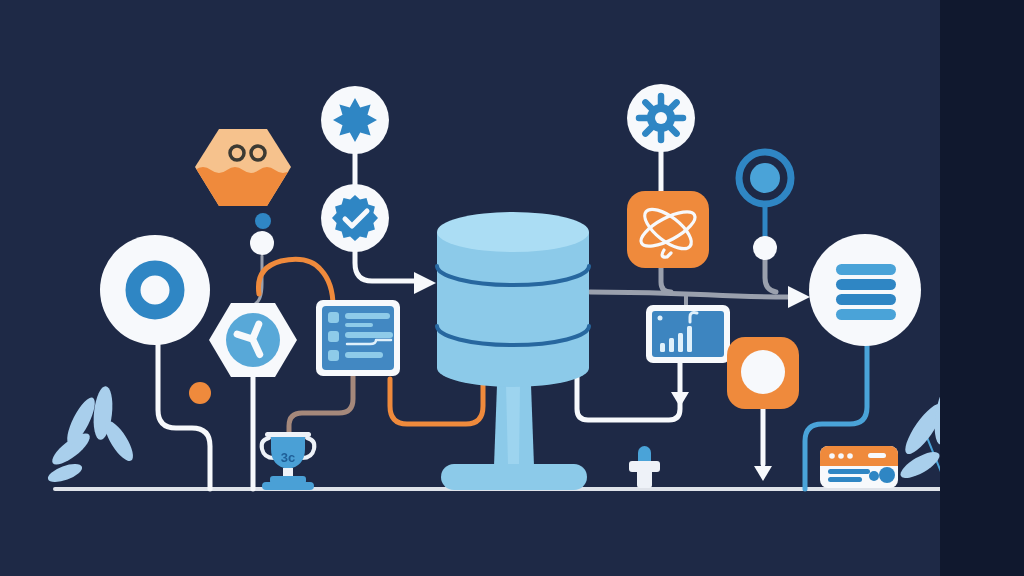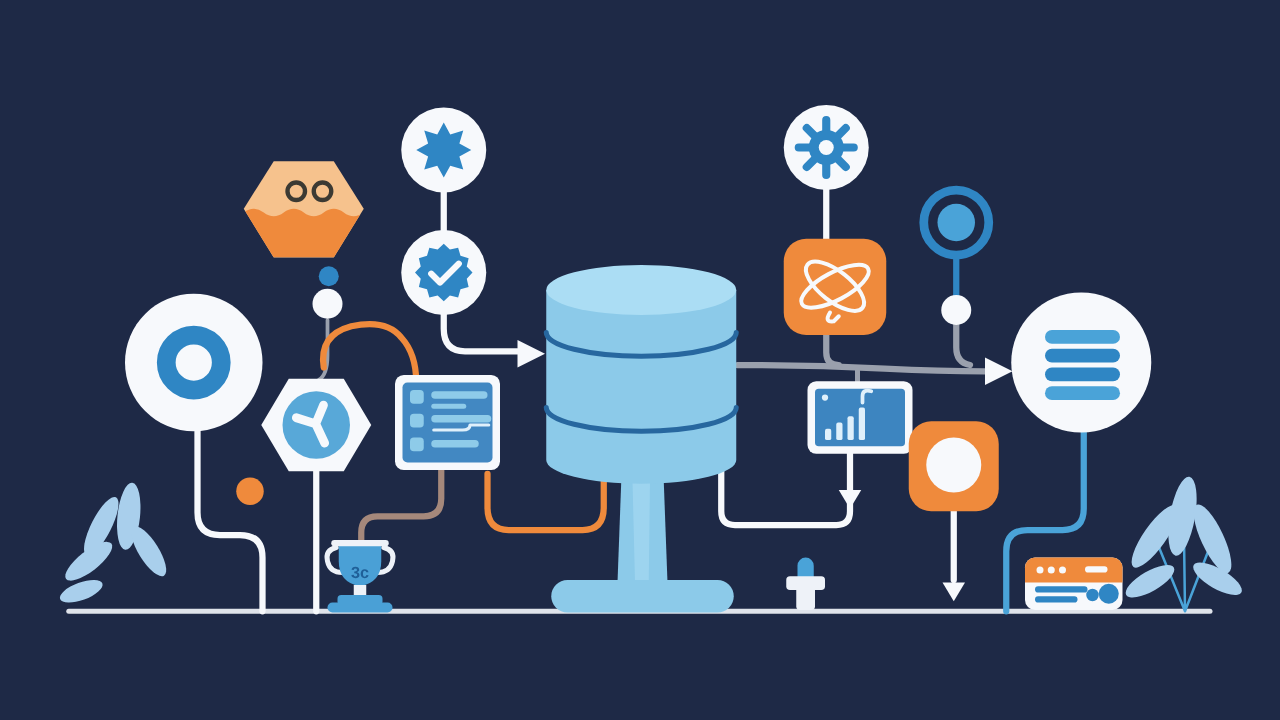--- a/index.html
+++ b/index.html
@@ -3,7 +3,7 @@
 <meta charset="utf-8">
 <style>
   html,body{margin:0;padding:0;background:#10182e;}
-  .stage{width:1024px;height:576px;position:relative;overflow:hidden;
+  .stage{width:940px;height:576px;position:relative;overflow:hidden;
          font-family:"Liberation Sans", sans-serif;}
   svg{display:block;}
   .bg{fill:var(--navy);}

